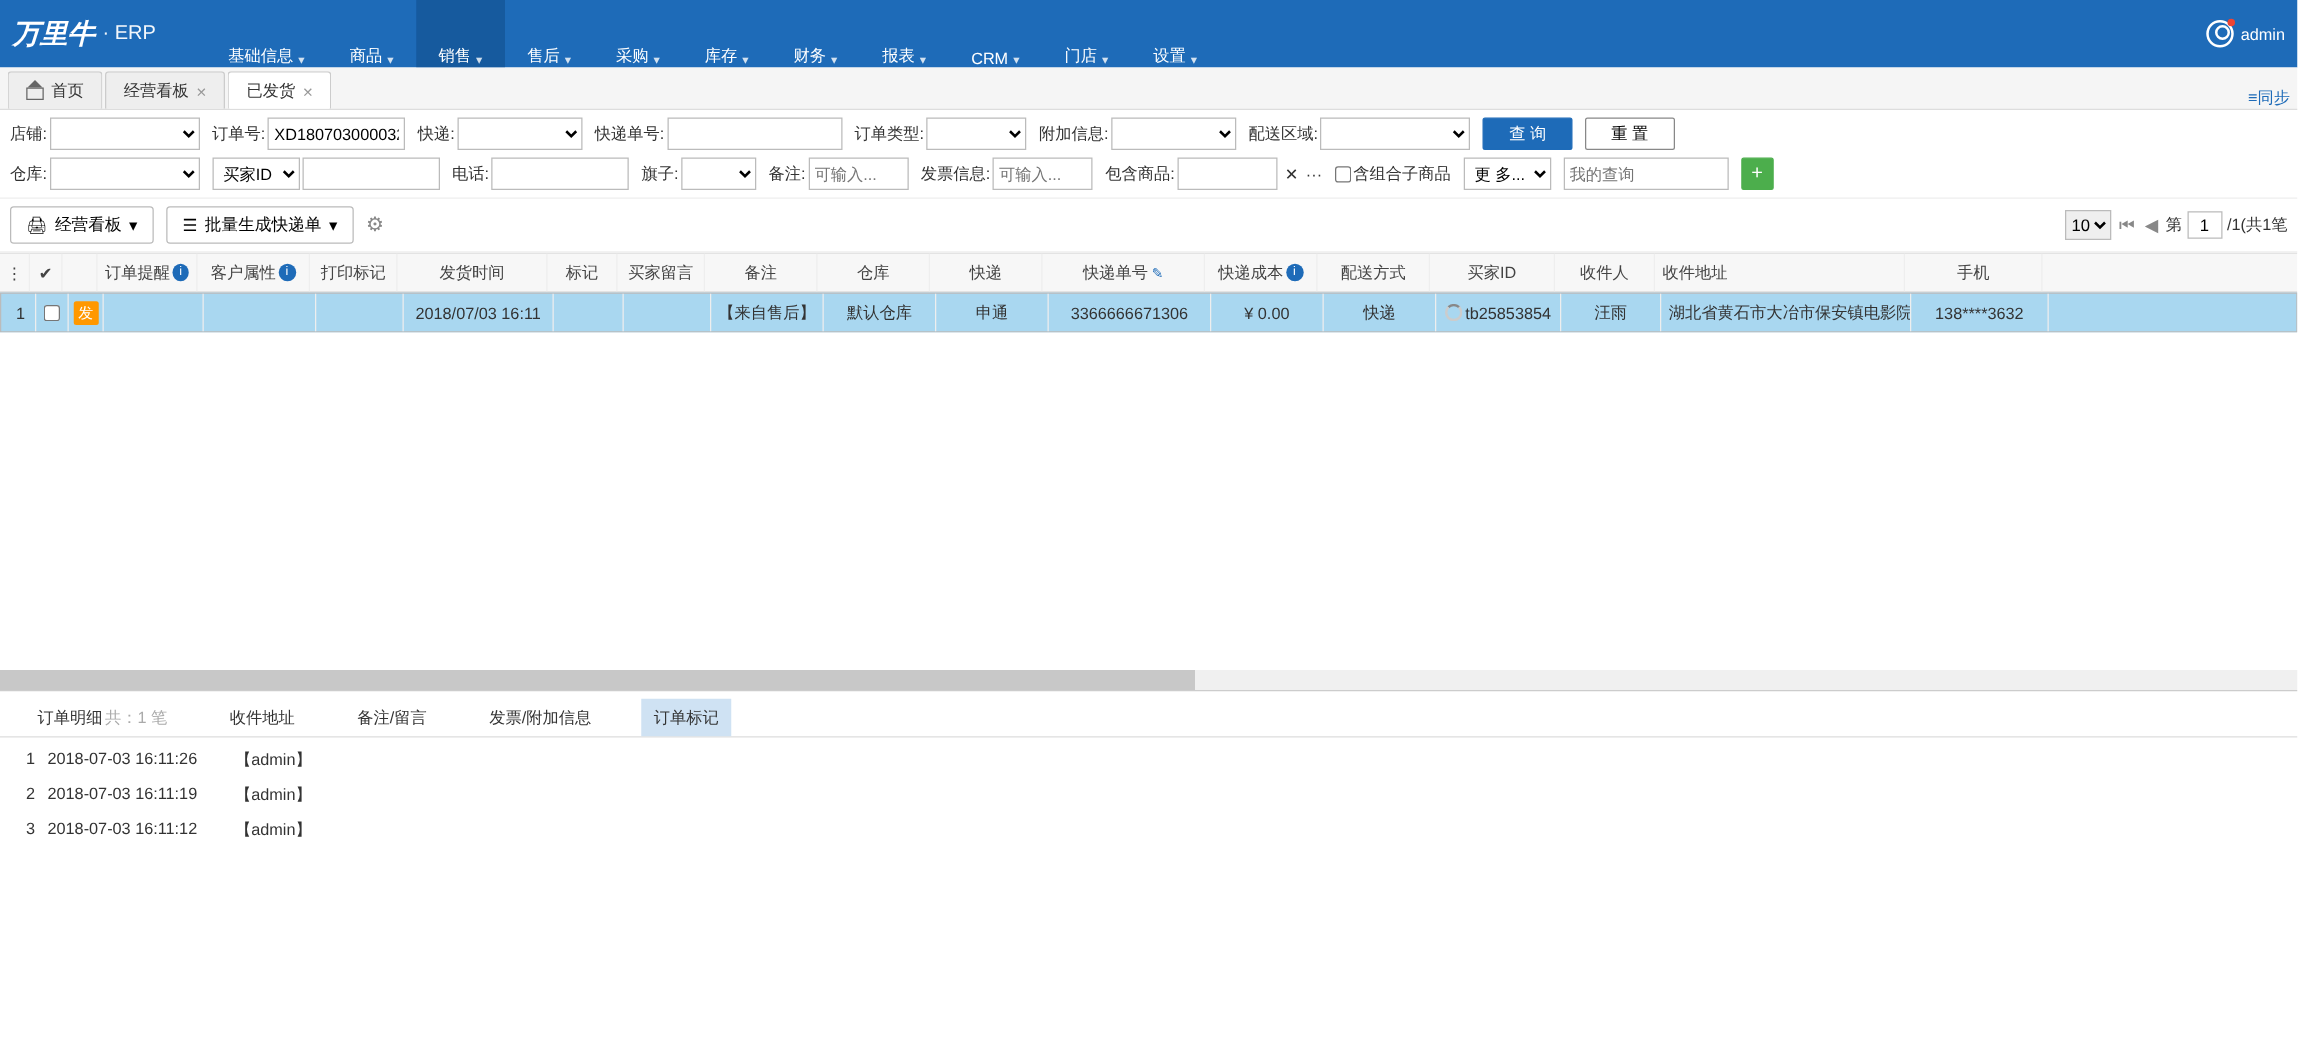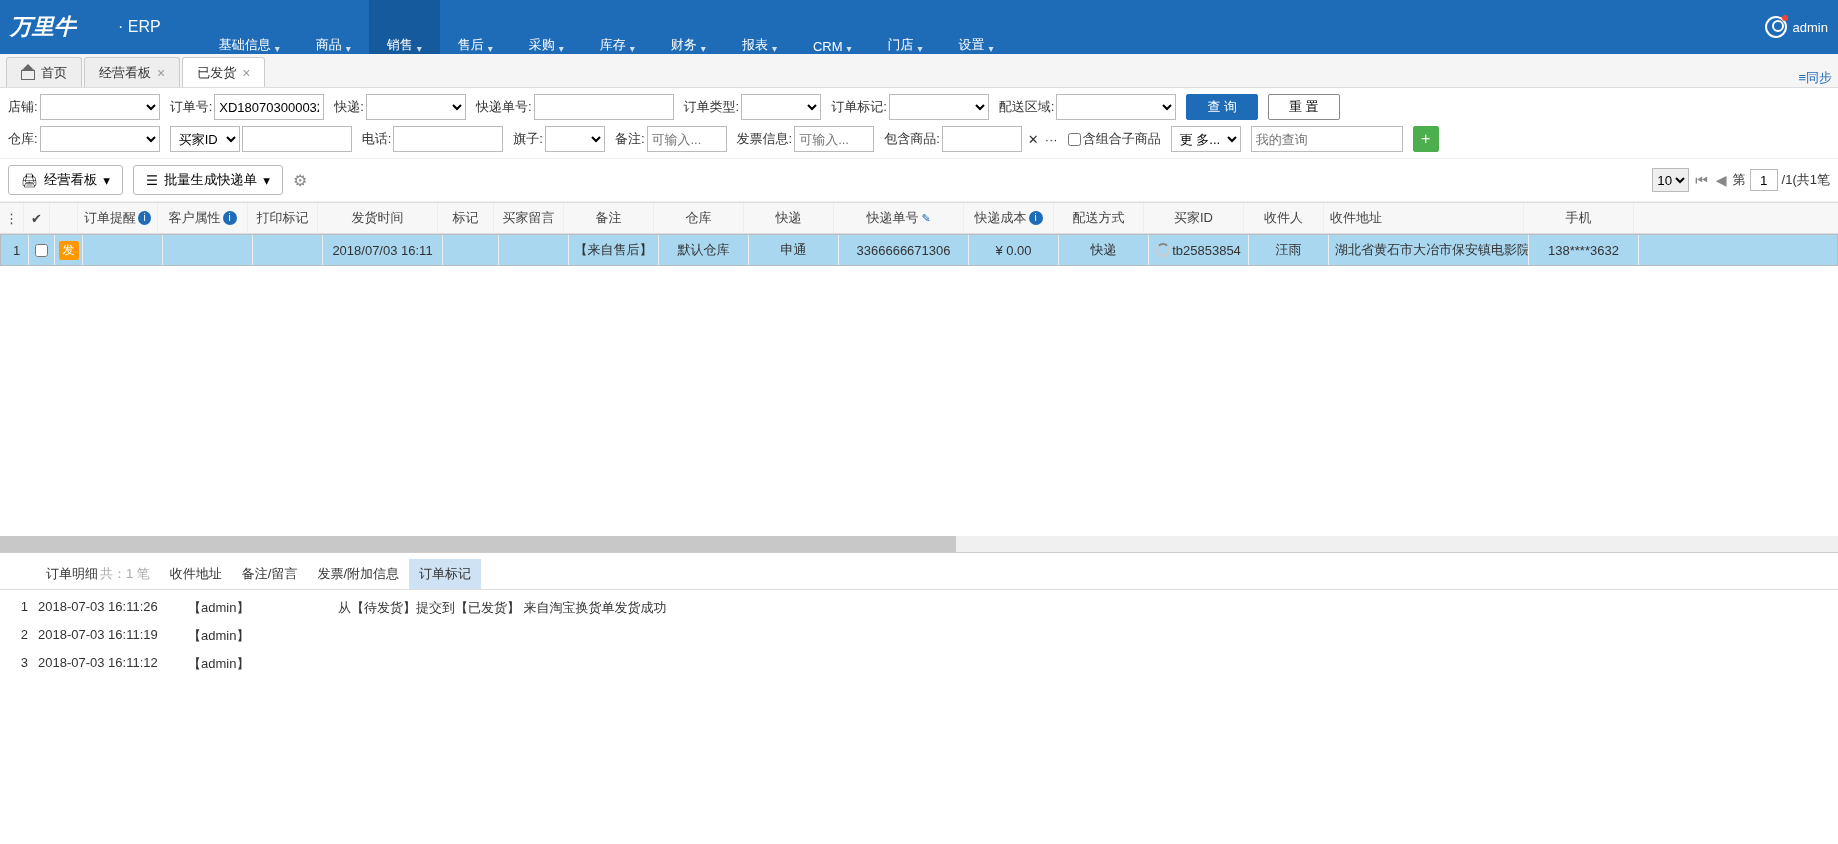--- a/index.html
+++ b/index.html
@@ -6,7 +6,7 @@
 body { font-size:13px; color:#333; background:#fff; overflow:hidden; }
 .topbar { background:#1e6bb8; height:54px; display:flex; align-items:center; padding:0 10px; color:#fff; }
 .logo { font-size:22px; font-style:italic; font-weight:bold; margin-right:6px; }
-.logo-sub { font-size:16px; margin-right:40px; opacity:.95;margin-left:36px; }
+.logo-sub { font-size:16px; margin-right:40px; opacity:.95; }
 .nav { display:flex; height:100%; }
 .nav-item { padding:0 18px; display:flex; align-items:flex-end; cursor:pointer; position:relative; }
 .nav-item.active { background:#165a9e; }

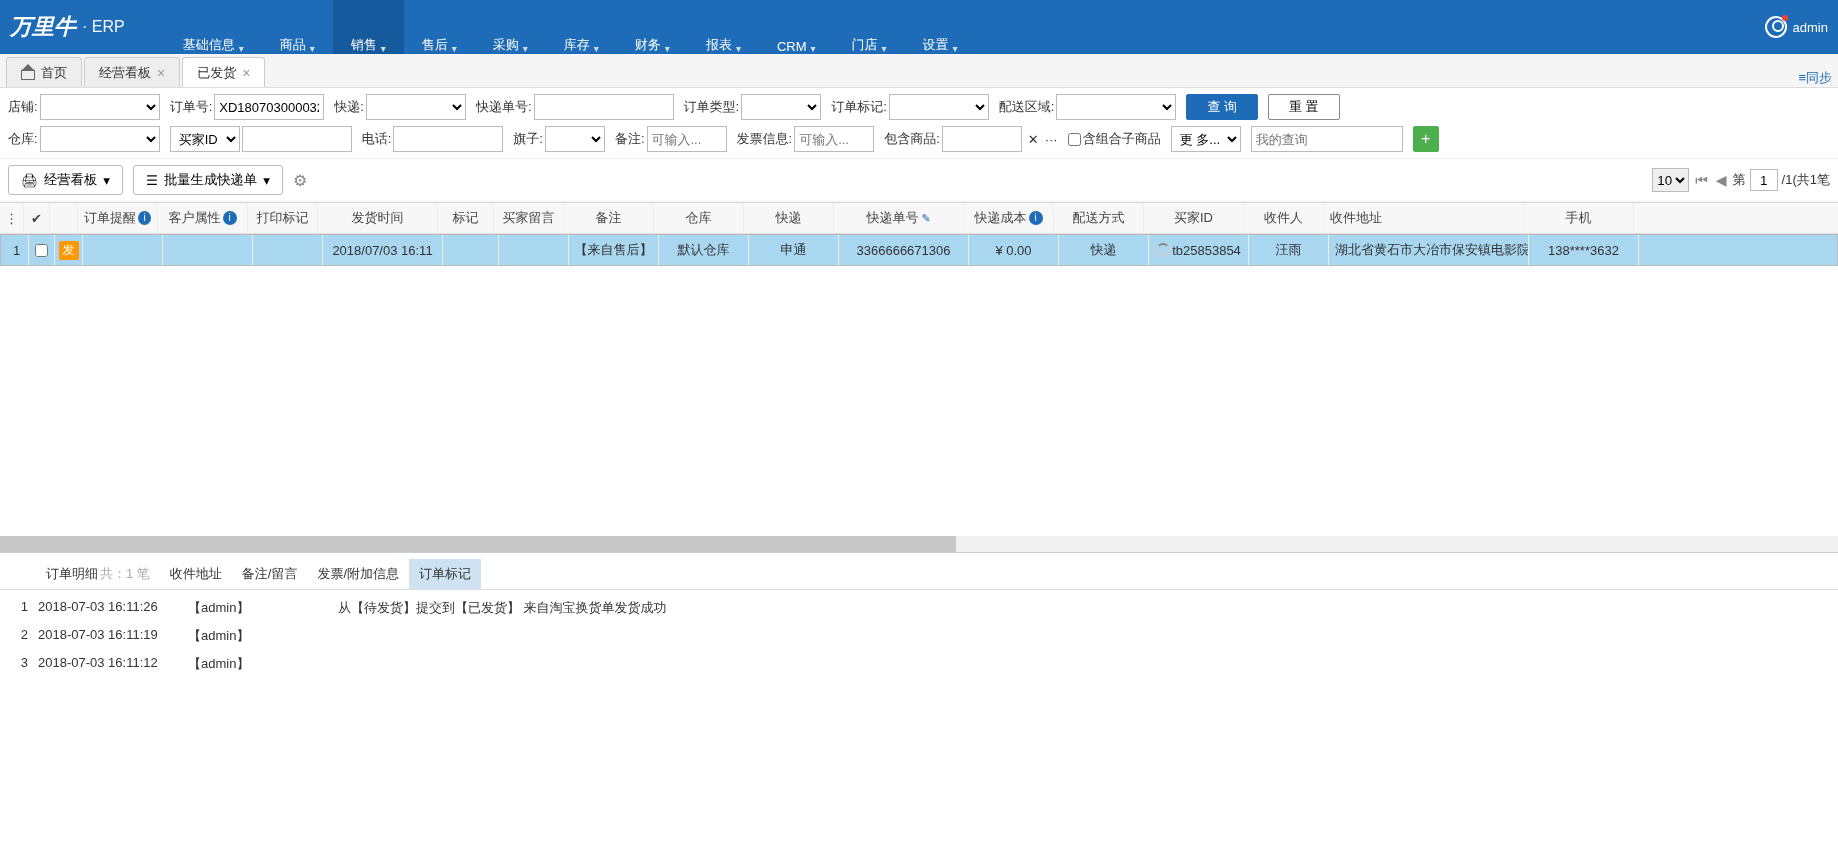--- a/index.html
+++ b/index.html
@@ -163,7 +163,7 @@
         <select class="sel" style="width:80px"></select>
       </div>
     <div class="fld">
-        <label>订单标记:</label>
+        <label>附加信息:</label>
         <select class="sel" style="width:100px"></select>
       </div>
     <div class="fld">

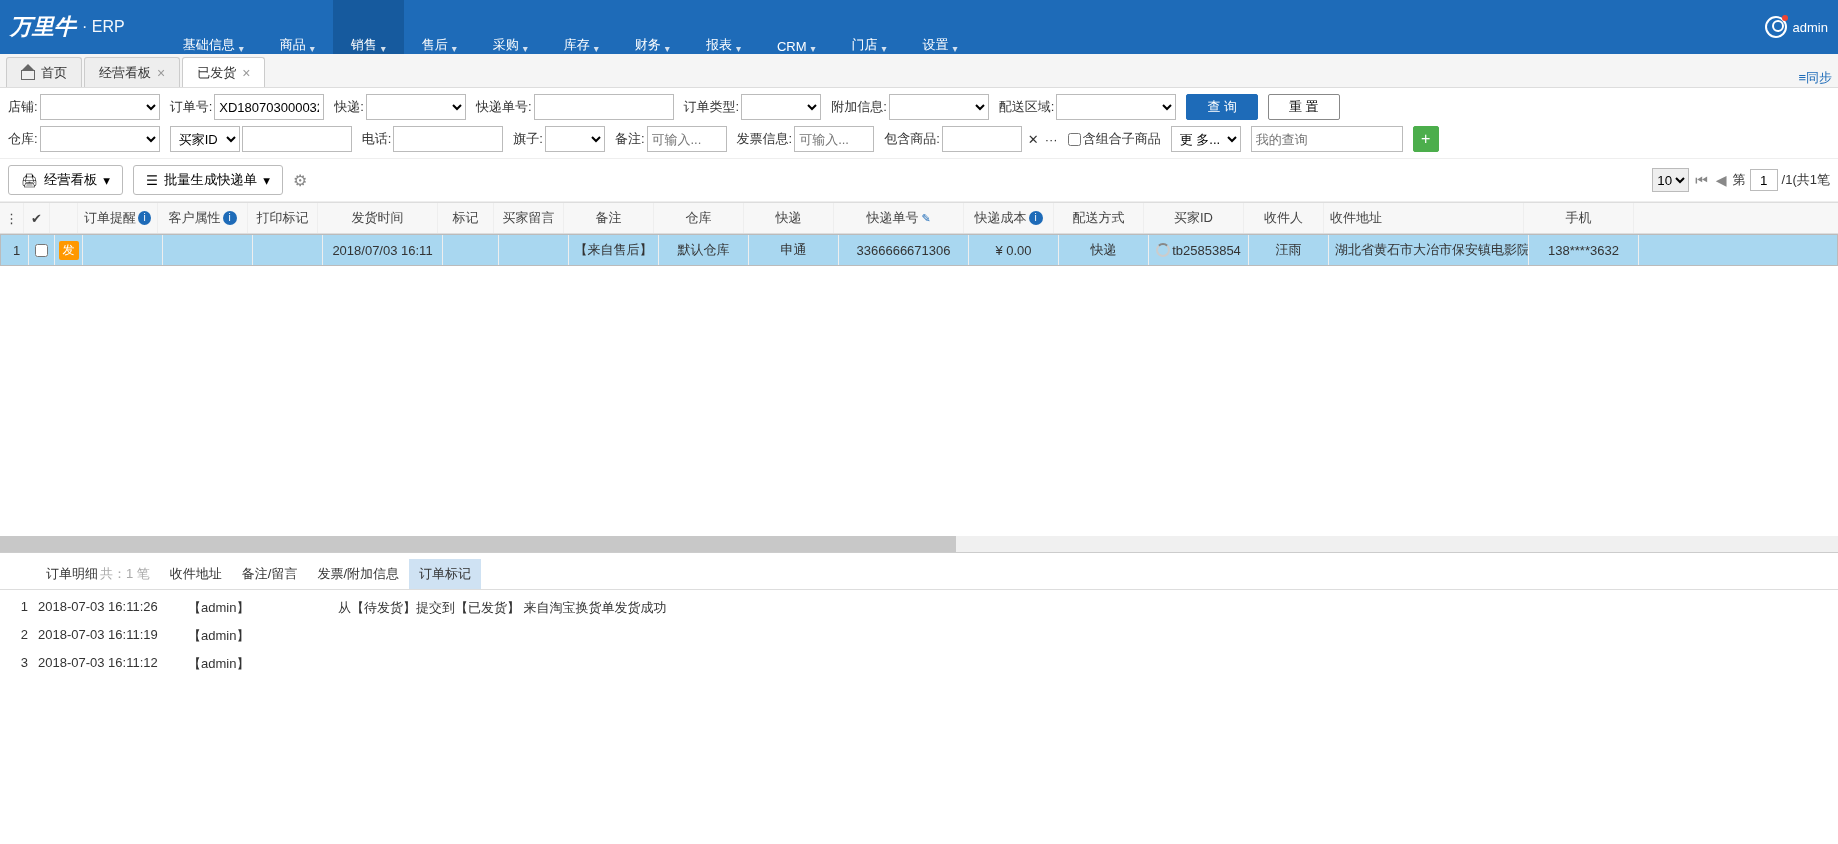--- a/index.html
+++ b/index.html
@@ -209,7 +209,7 @@
         <label>含组合子商品</label>
       </div>
     <select class="sel" style="width:70px"><option>更 多...</option></select>
-    <input class="inp" style="width: 152px;" placeholder="我的查询">
+    <input class="inp" style="width: 132px;" placeholder="我的查询">
     <button class="btn green">+</button>
   </div>
 </div>

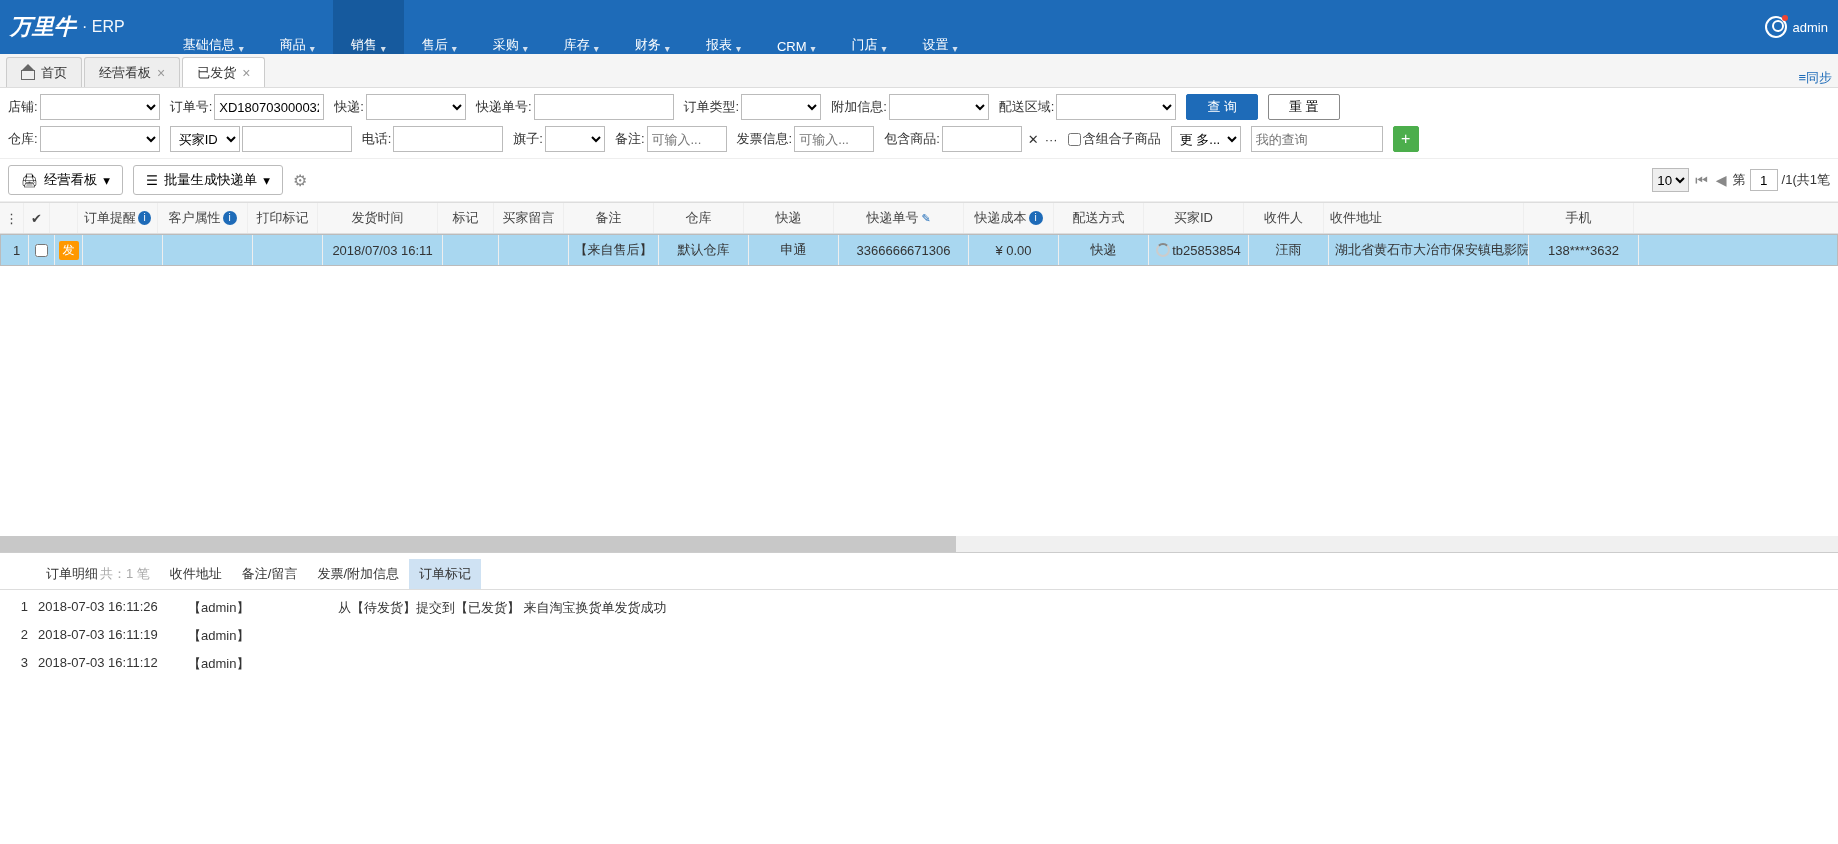--- a/index.html
+++ b/index.html
@@ -52,7 +52,7 @@
 .spinner { display:inline-block; width:14px; height:14px; border:2px solid #ccc; border-top-color:#888; border-radius:50%; margin-right:2px; }
 .scroll-track { height:16px; background:#f0f0f0; position:relative; }
 .scroll-thumb { position:absolute; left:0; top:0; height:100%; width:52%; background:#c8c8c8; }
-.detail-tabs { display:flex; border-bottom:1px solid #ddd; padding:6px 36px 0; font-size:13px; }
+.detail-tabs { display:flex; border-bottom:1px solid #ddd; padding:6px 20px 0; gap:30px; font-size:13px; }
 .dtab { padding:6px 10px; cursor:pointer; }
 .dtab.active { background:#cfe2f3; }
 .dtab .muted { color:#aaa; margin-left:2px; }

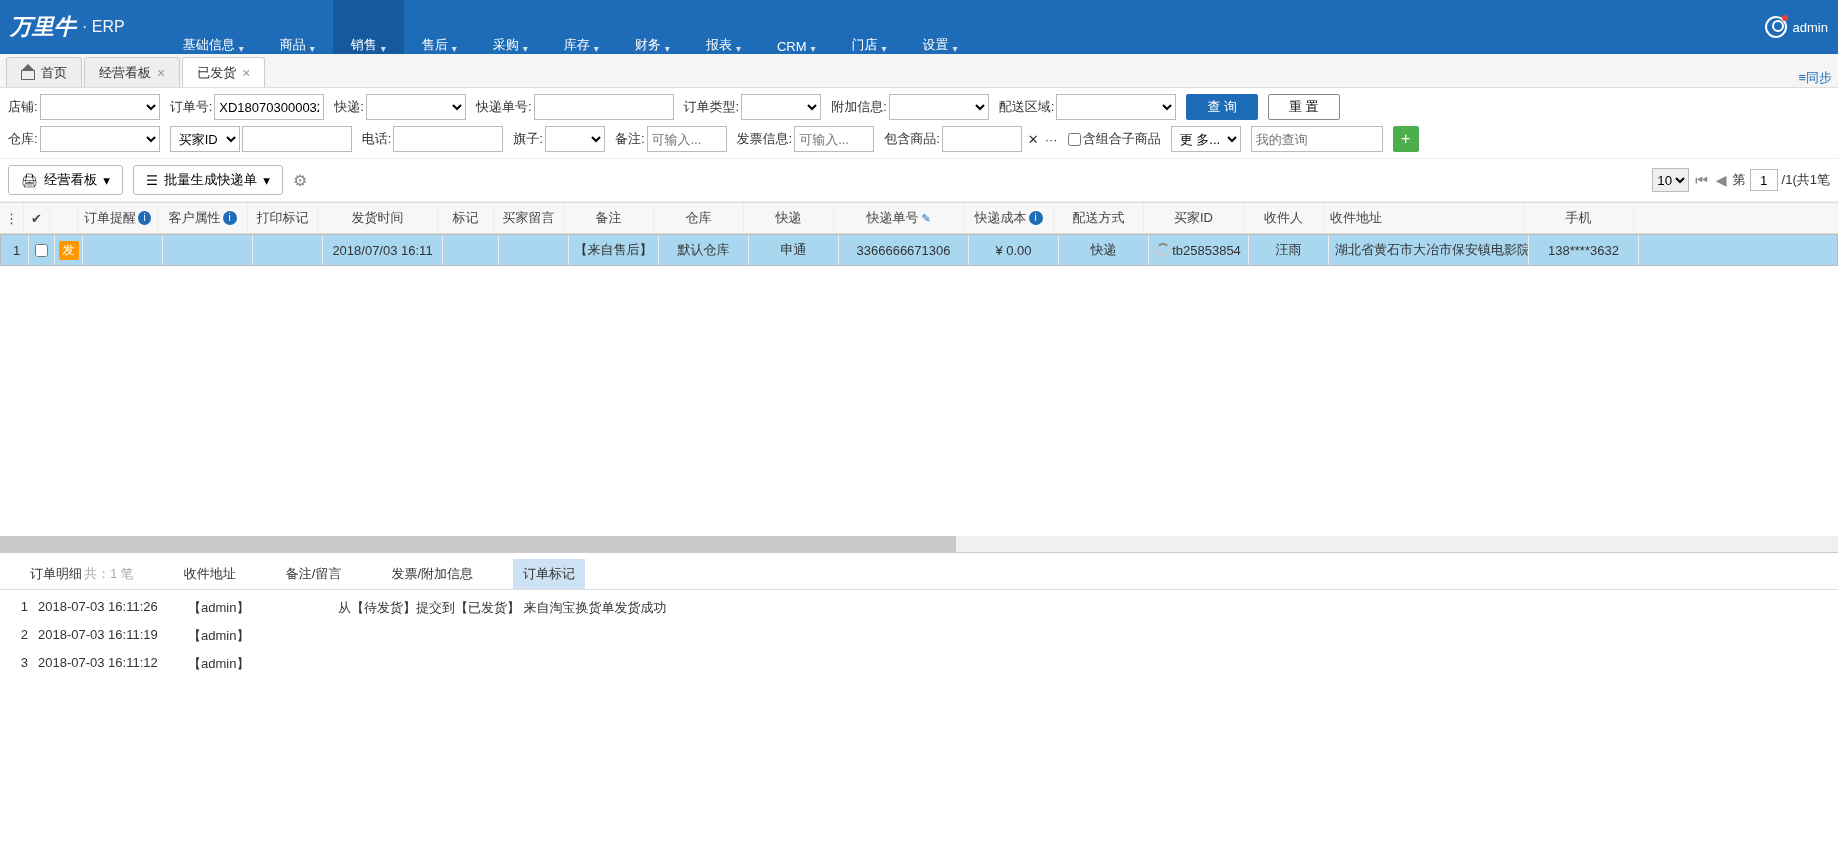--- a/index.html
+++ b/index.html
@@ -306,7 +306,6 @@
         <div>1</div>
         <div>2018-07-03 16:11:26</div>
         <div>【admin】</div>
-        <div>从【待发货】提交到【已发货】 来自淘宝换货单发货成功</div>
       </div>
       <div class="log-row">
         <div>2</div>

